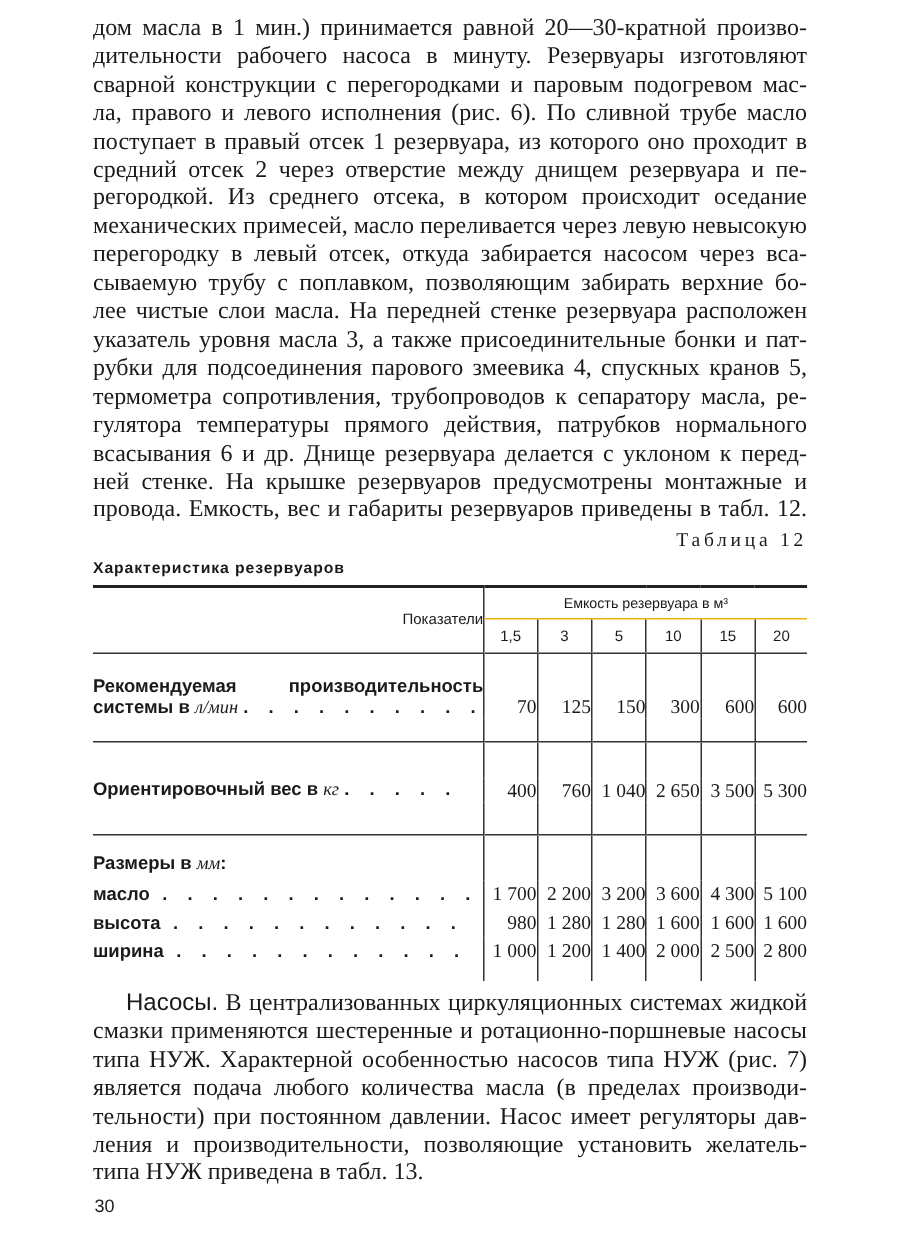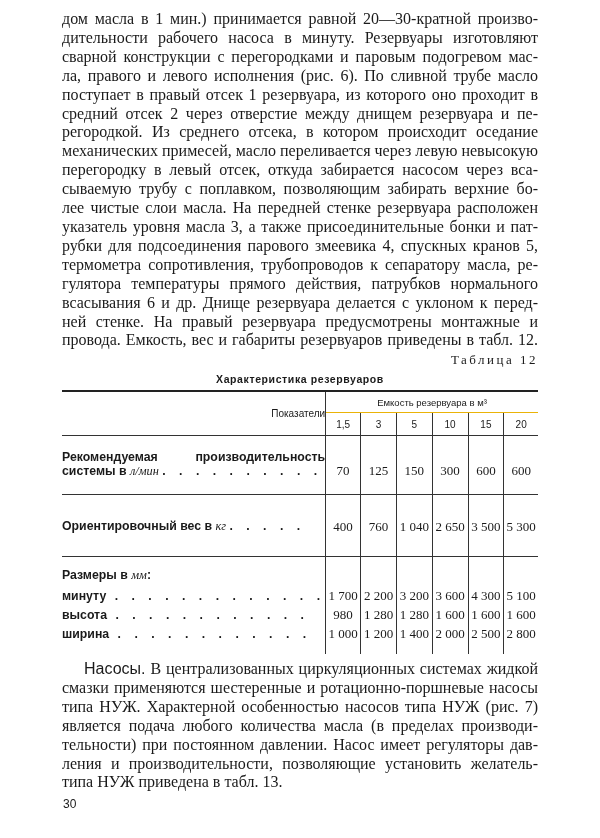--- a/index.html
+++ b/index.html
@@ -52,7 +52,7 @@
     <span class="line">термометра сопротивления, трубопроводов к сепаратору масла, ре-</span>
     <span class="line">гулятора температуры прямого действия, патрубков  нормального</span>
     <span class="line">всасывания 6 и др. Днище резервуара делается с уклоном к перед-</span>
-    <span class="line">ней стенке. На правый резервуара предусмотрены  монтажные  и</span>
+    <span class="line">ней стенке. На крышке резервуаров предусмотрены  монтажные  и</span>
     <span class="line">провода. Емкость, вес и габариты резервуаров приведены в табл. 12.</span>
   </div>
 

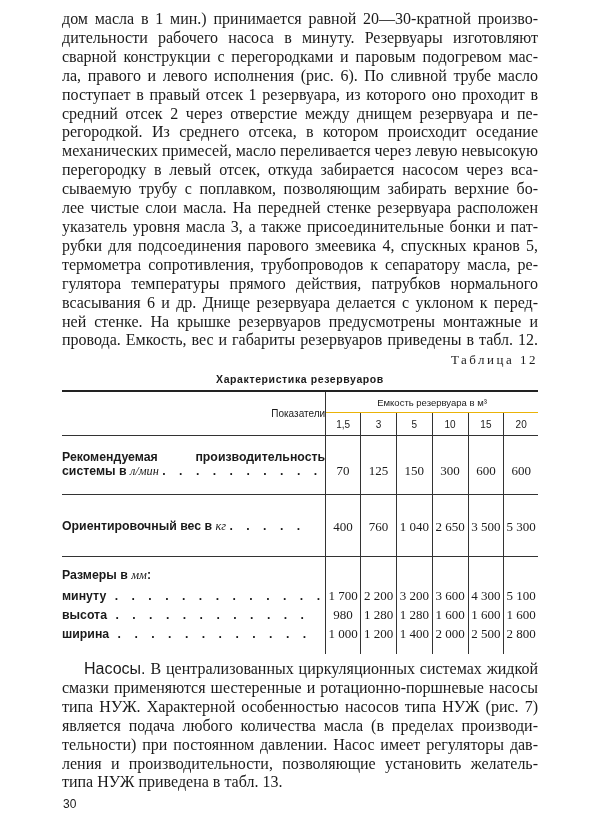--- a/index.html
+++ b/index.html
@@ -11,7 +11,7 @@
   .line { display: block; text-align: justify; text-align-last: justify; white-space: nowrap; }
   .line.last { text-align-last: left; }
   .tab-num { position: absolute; top: 352px; right: 0; font-size: 13px; letter-spacing: 2.5px; }
-  .tab-title { position: absolute; top: 373px; left: 0; width: 476px; text-align: center;
+  .tab-title { position: absolute; top: 373px; left: 0; width: 476px; text-align: left;
                font-family: "Liberation Sans", "DejaVu Sans", sans-serif; font-weight: bold; font-size: 10.5px; letter-spacing: 0.6px; }
   table.spec { position: absolute; top: 390px; left: 0; width: 476px; border-collapse: collapse;
                font-family: "Liberation Sans", "DejaVu Sans", sans-serif; font-size: 12px; }

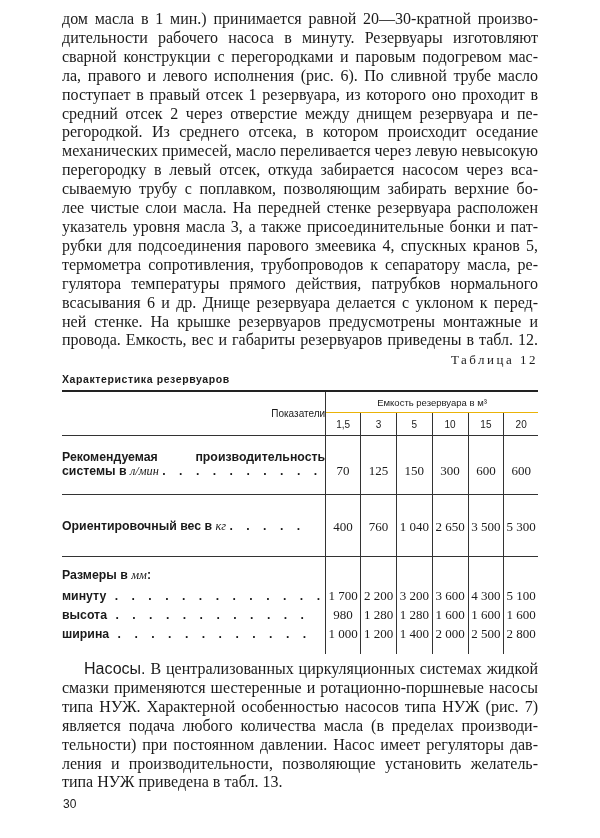--- a/index.html
+++ b/index.html
@@ -20,7 +20,7 @@
   .hdr-row2 th { height: 22px; font-weight: normal; font-size: 10px; border-top: 1px solid #eab308; border-bottom: 1.5px solid #333; }
   th.ind { width: 239px; text-align: right; font-weight: normal; font-size: 10px; border-bottom: 1.5px solid #333; }
   .vline { border-left: 1.5px solid #333; }
-  td.num { text-align: center; padding-right: 4px; font-family: "Liberation Serif", "DejaVu Serif", serif; font-size: 13px; }
+  td.num { text-align: right; padding-right: 4px; font-family: "Liberation Serif", "DejaVu Serif", serif; font-size: 13px; }
   td.lbl { font-weight: bold; font-size: 12.3px; padding-left: 2px; white-space: nowrap; }
   .dots { letter-spacing: 5px; font-weight: bold; }
   .it { font-style: italic; font-family: "Liberation Serif", "DejaVu Serif", serif; font-weight: normal; }

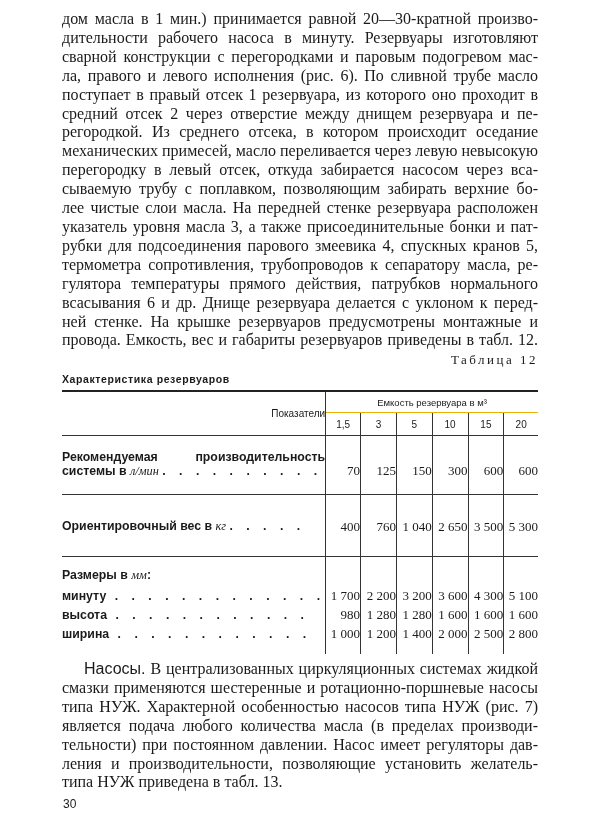--- a/index.html
+++ b/index.html
@@ -152,7 +152,7 @@
           <td class="vline"></td>
     </tr>
     <tr style="height:19px">
-      <td class="lbl indent"><span>минуту</span><span class="dots"> . . . . . . . . . . . . .</span></td>
+      <td class="lbl indent"><span>масло</span><span class="dots"> . . . . . . . . . . . . .</span></td>
       <td class="vline num">1 700</td>
       <td class="vline num">2 200</td>
       <td class="vline num">3 200</td>

